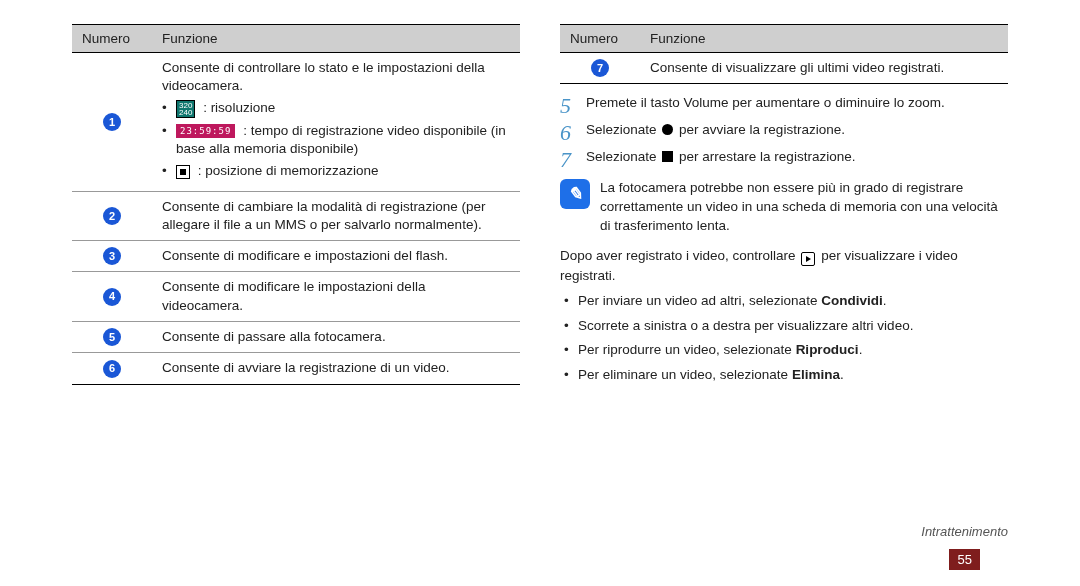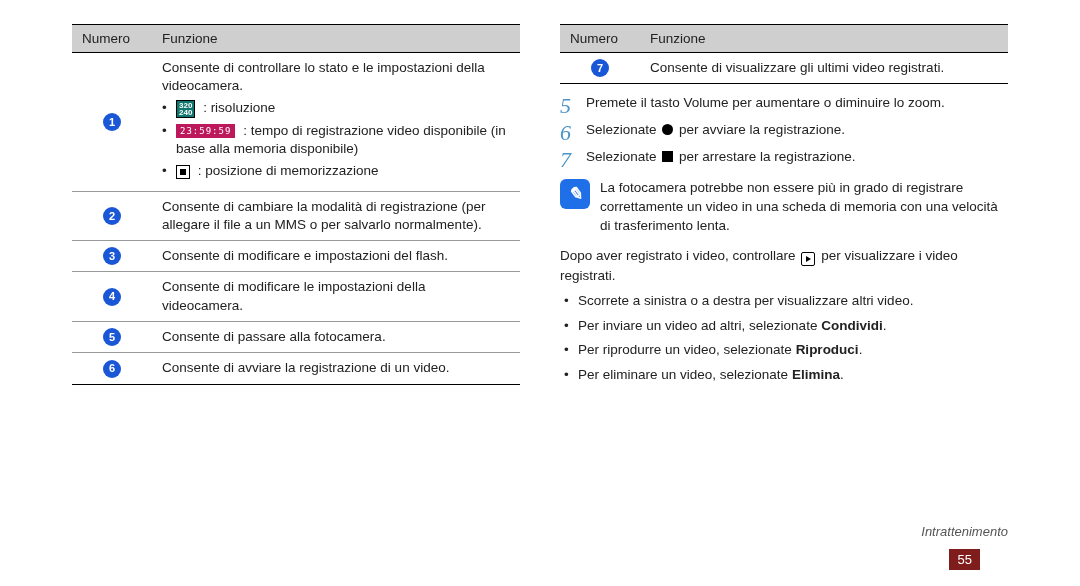--- a/index.html
+++ b/index.html
@@ -67,7 +67,7 @@
     text-align: center;
     margin-right: 4px;
   }
-  .icon-box.res { background:#0f766e; color:#fff; font-weight:bold;text-align:center; }
+  .icon-box.res { background:#0f766e; color:#fff; font-weight:normal;text-align:center; }
   .icon-timer {
     display: inline-block;
     vertical-align: middle;

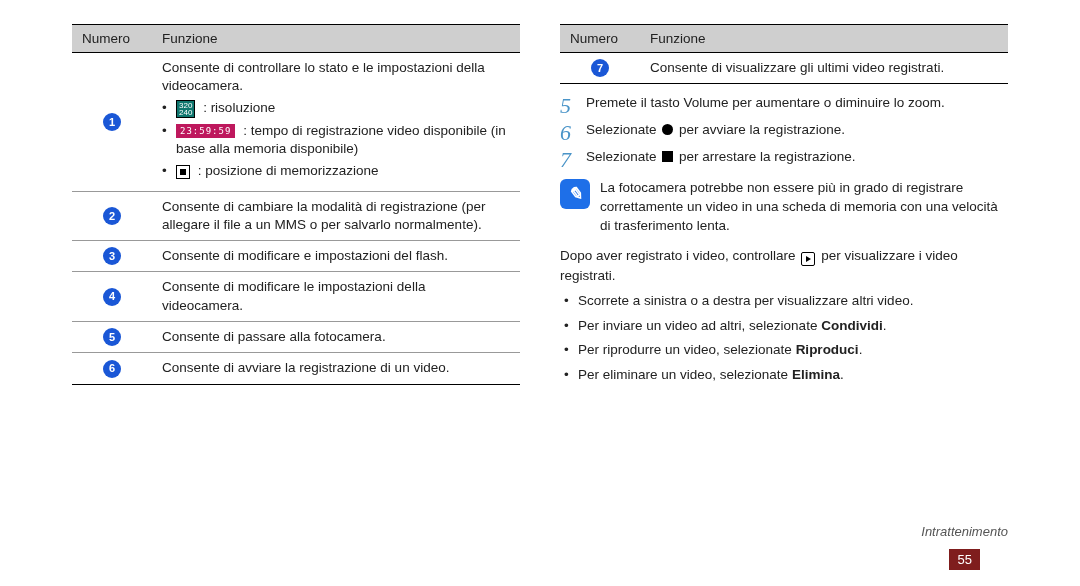--- a/index.html
+++ b/index.html
@@ -296,10 +296,10 @@
 
     <ul class="bullets">
       <li>
-        <span>Scorrete a sinistra o a destra per visualizzare altri video.</span>
+        <span>Per inviare un video ad altri, selezionate </span><b>Condividi</b><span>.</span>
       </li>
       <li>
-        <span>Per inviare un video ad altri, selezionate </span><b>Condividi</b><span>.</span>
+        <span>Scorrete a sinistra o a destra per visualizzare altri video.</span>
       </li>
       <li>
         <span>Per riprodurre un video, selezionate </span><b>Riproduci</b><span>.</span>

